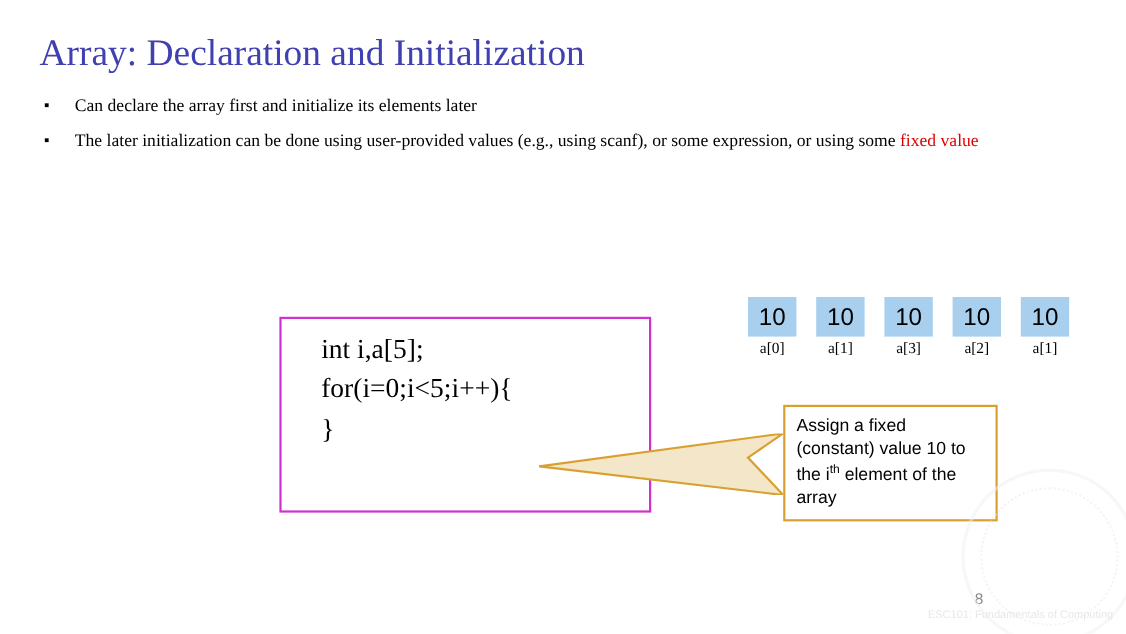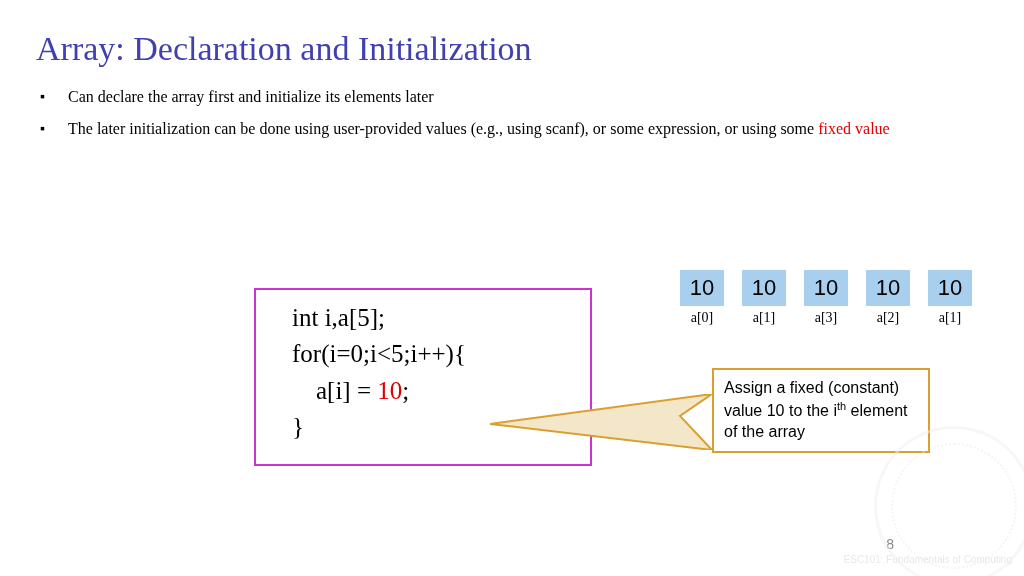--- a/index.html
+++ b/index.html
@@ -150,9 +150,6 @@
 <div class="code-box">
   <div>int i,a[5];</div>
   <div>for(i=0;i&lt;5;i++){</div>
-  <div class="indent">
-    <span>a[i] = </span><span class="red">10</span><span>;</span>
-  </div>
   <div>}</div>
 </div>
 

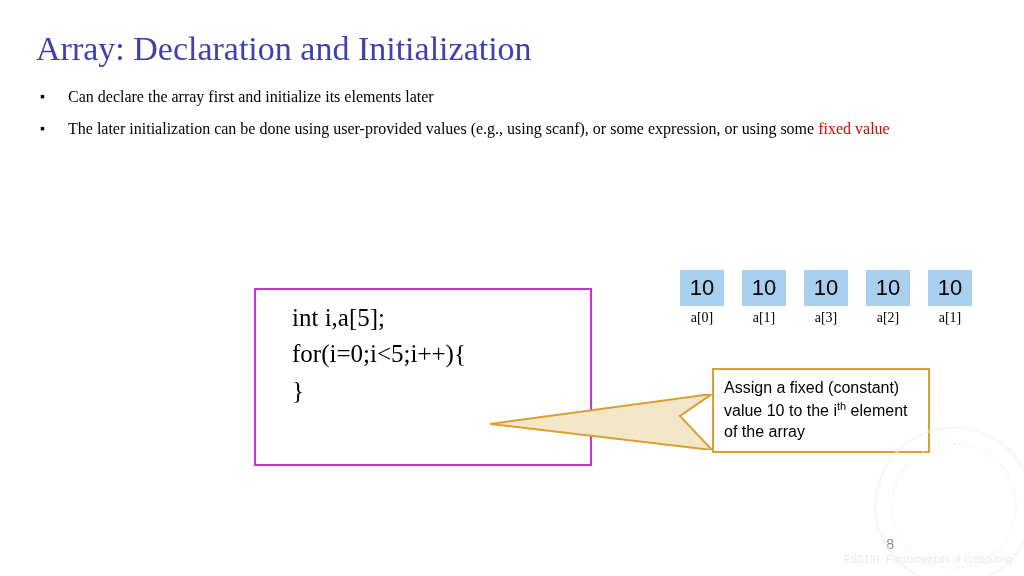--- a/index.html
+++ b/index.html
@@ -82,7 +82,7 @@
     position: absolute;
     left: 712px;
     top: 368px;
-    width: 218px;
+    width: 195px;
     border: 2px solid #d9a030;
     background: #fff;
     padding: 8px 10px;

